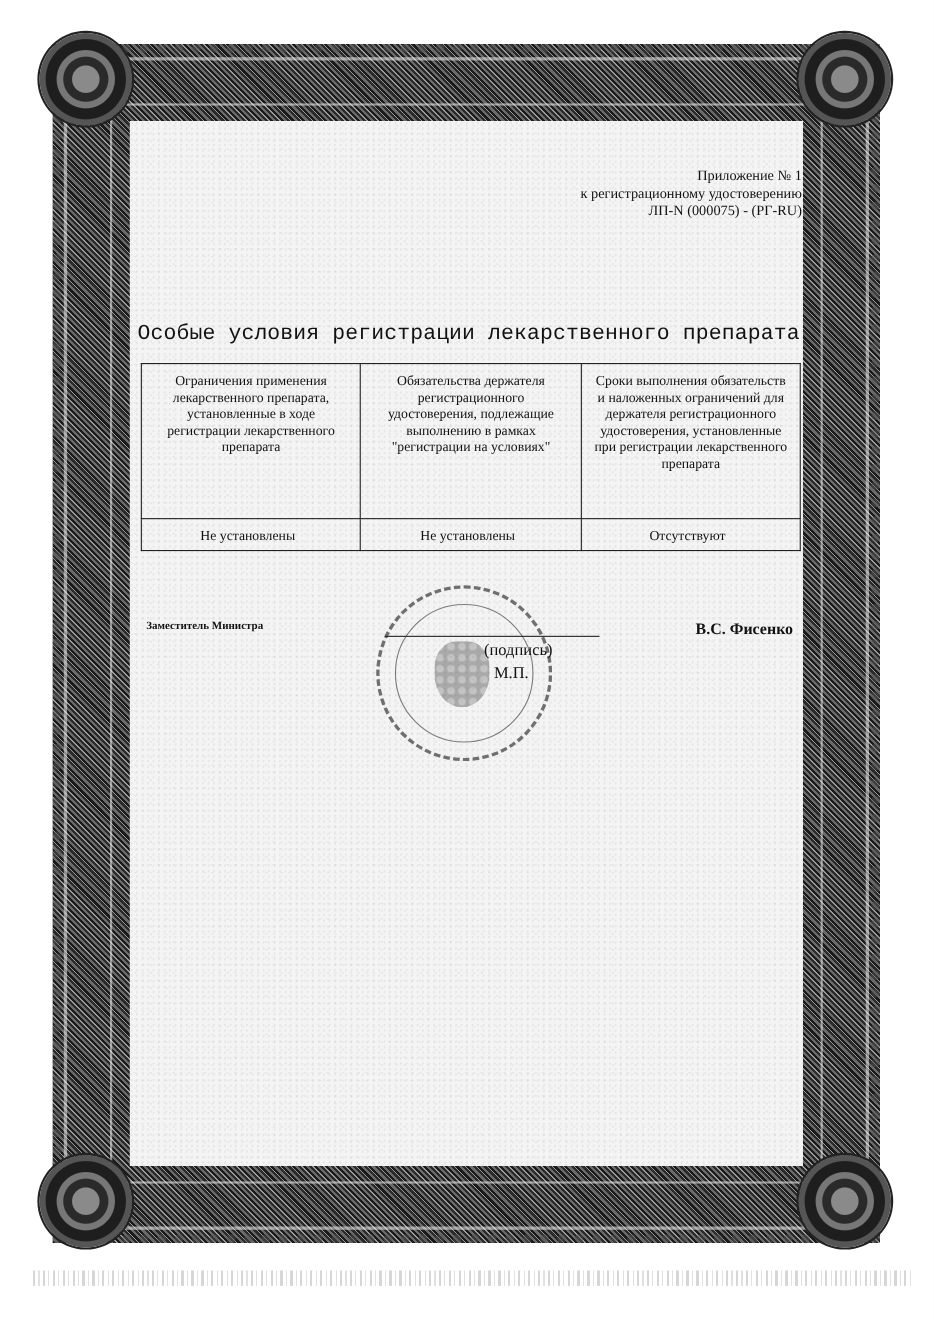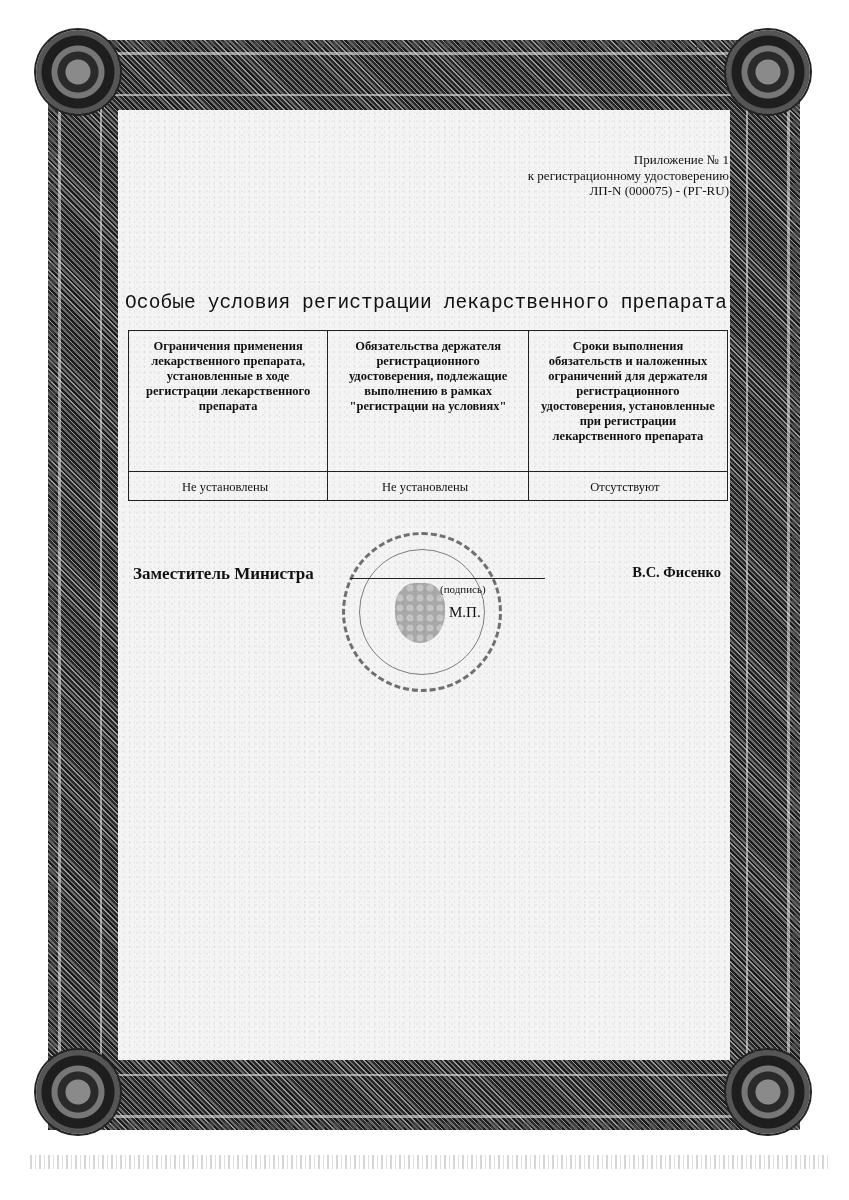--- a/index.html
+++ b/index.html
@@ -67,7 +67,7 @@
     border: 1px solid #222; text-align: center; vertical-align: top;
     font-weight: normal; padding: 8px 10px 4px 10px;
   }
-  table.cond th { height: 128px; font-weight: bold; }
+  table.cond th { height: 128px; }
   table.cond td { height: 18px; padding: 6px 10px 4px 4px; vertical-align: middle; }
   .col1 { width: 202px; } .col2 { width: 200px; } .col3 { width: 198px; margin-left: 47px; }
 

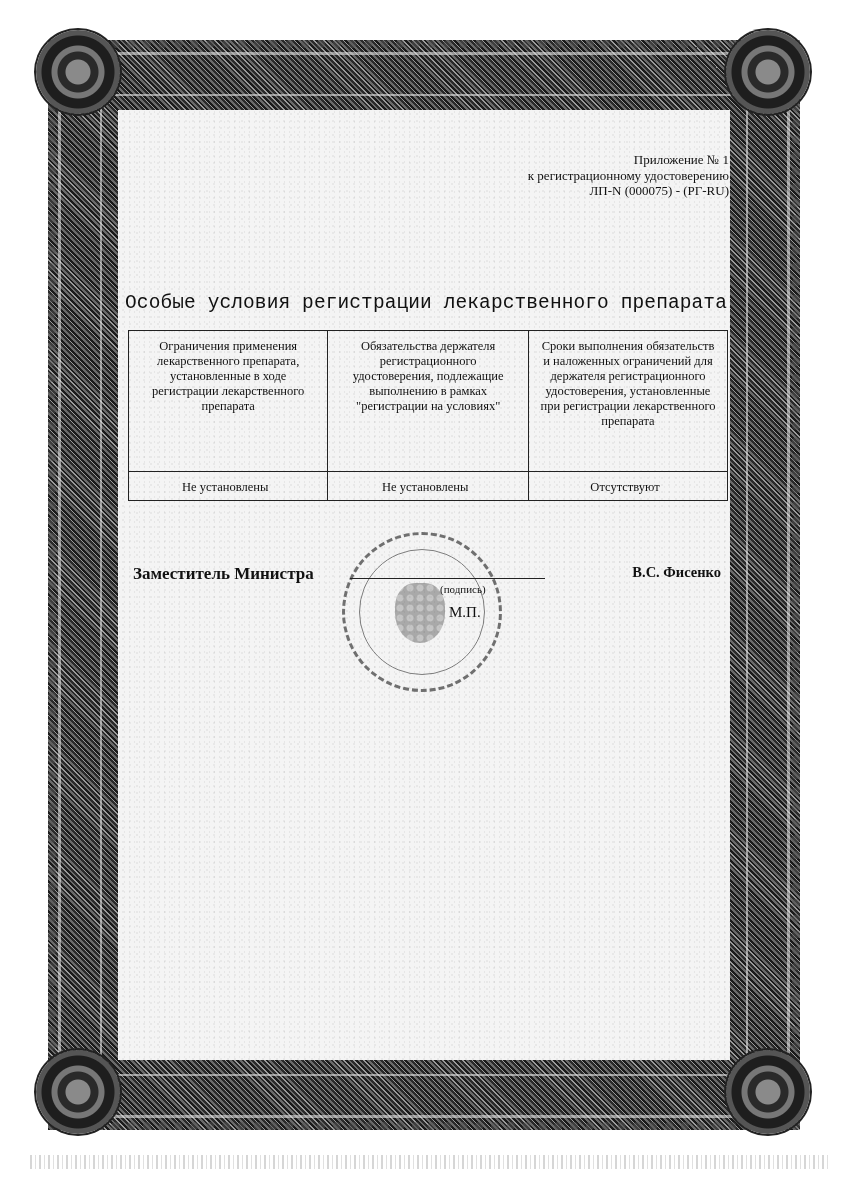--- a/index.html
+++ b/index.html
@@ -72,7 +72,7 @@
   .col1 { width: 202px; } .col2 { width: 200px; } .col3 { width: 198px; margin-left: 47px; }
 
   .sign-left {
-    position: absolute; left: 133px; top: 564px; font-weight: bold; font-size: 17px;
+    position: absolute; left: 133px; top: 564px; font-weight: bold; font-size: 10px;
   }
   .sign-right {
     position: absolute; right: 128px; top: 564px; font-weight: bold; font-size: 14.5px; text-align: center;

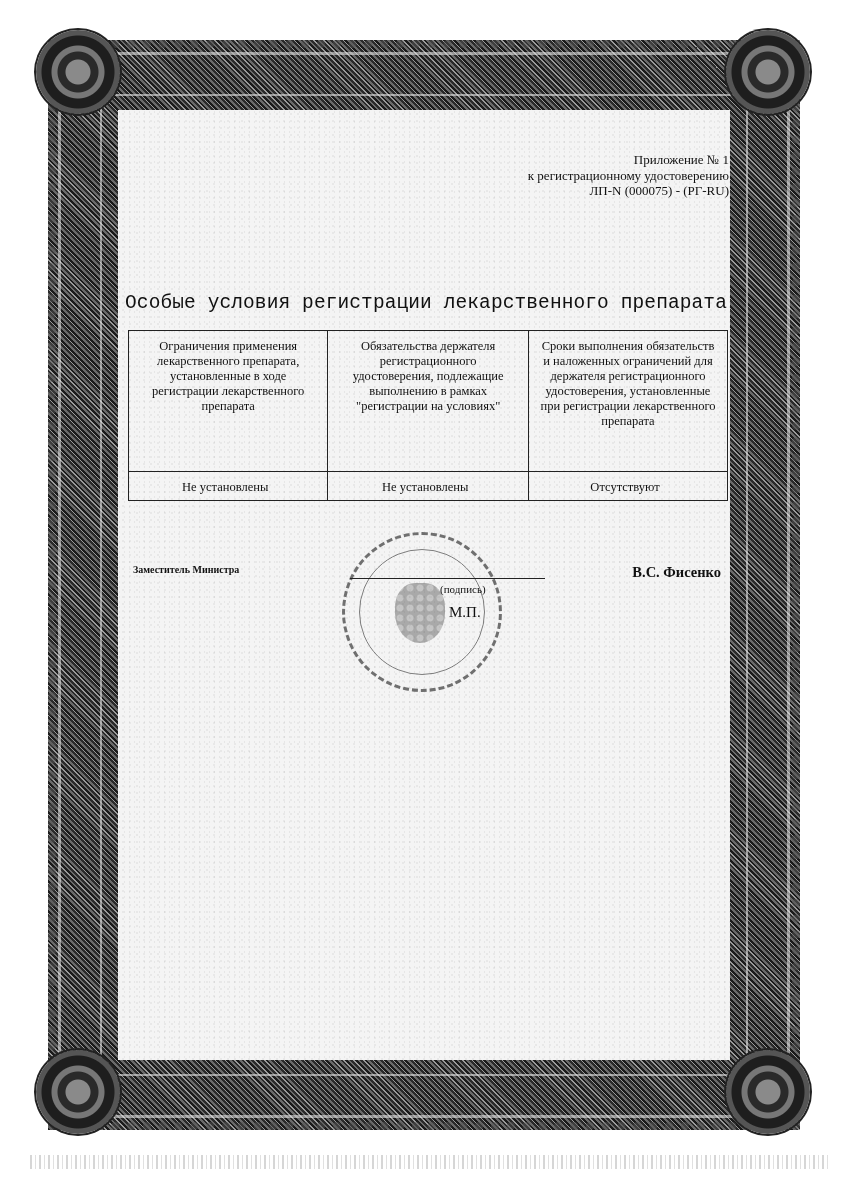--- a/index.html
+++ b/index.html
@@ -82,7 +82,7 @@
     border-top: 1px solid #222;
   }
   .sign-caption {
-    position: absolute; left: 440px; top: 583px; font-size: 11px;
+    position: absolute; left: 440px; top: 583px; font-size: 15px;
   }
   .mp {
     position: absolute; left: 449px; top: 604px; font-size: 15px;

